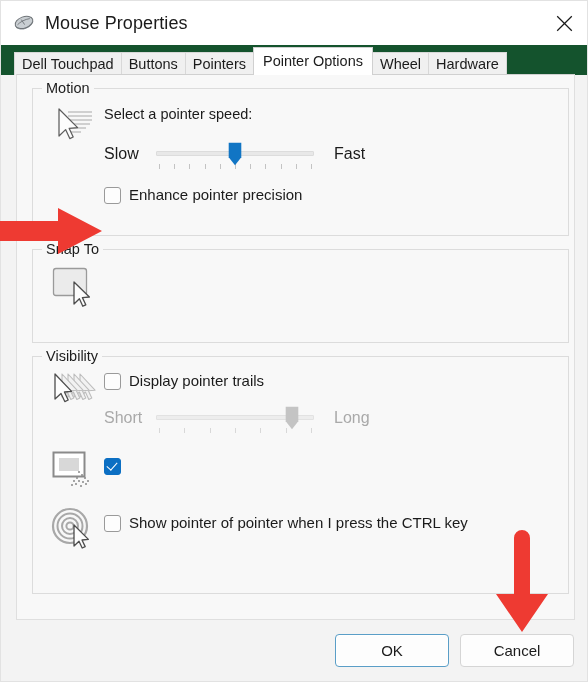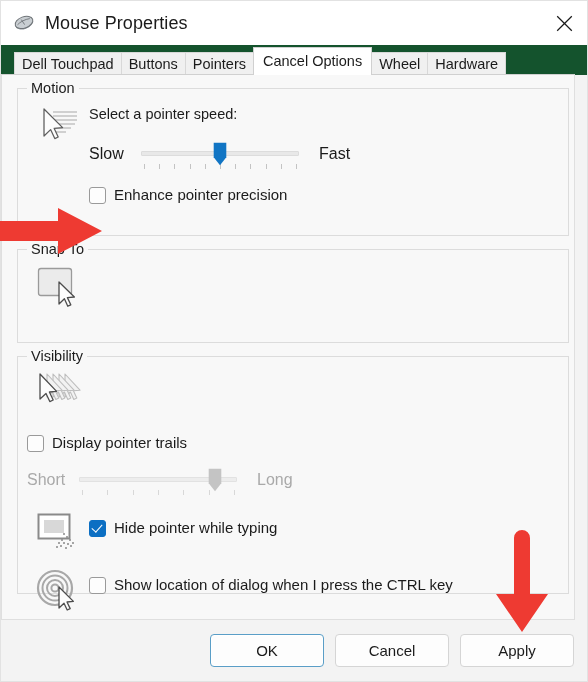--- a/index.html
+++ b/index.html
@@ -314,7 +314,7 @@
       <div class="tab">Dell Touchpad</div>
       <div class="tab">Buttons</div>
       <div class="tab">Pointers</div>
-      <div class="tab active">Cancel Options</div>
+      <div class="tab active">Pointer Options</div>
       <div class="tab">Wheel</div>
       <div class="tab">Hardware</div>
     </div>

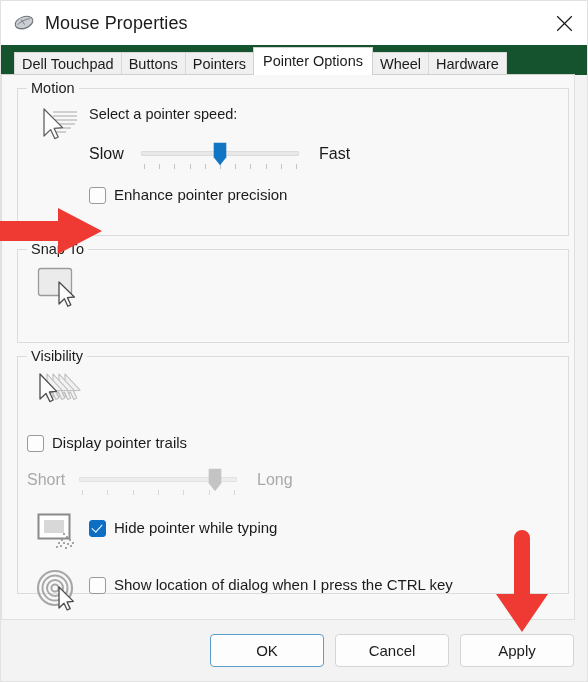--- a/index.html
+++ b/index.html
@@ -107,7 +107,7 @@
     background: #f8f8f8;
     border: 1px solid #dfdfdf;
     border-top: 1px solid #d0d0d0;
-    margin: -1px 12px 0 0;
+    margin: -1px 12px 0 15px;
     position: relative;
     box-sizing: border-box;
     z-index: 1;

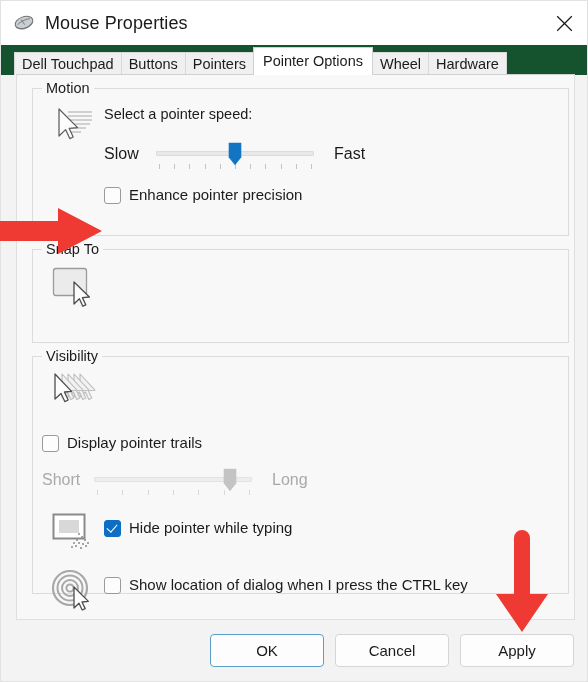--- a/index.html
+++ b/index.html
@@ -391,7 +391,7 @@
       <div class="group-title">Visibility</div>
       <div class="group-body" style="padding-top:14px; flex-direction:column; padding-left:9px;">
 
-        <div style="display:flex; width:100%;flex-direction:column;">
+        <div style="display:flex; width:100%;">
           <div class="group-gfx">
             <svg width="46" height="42" viewBox="0 0 46 42">
               <g fill="#f2f2f2" stroke="#bdbdbd" stroke-width="1.1" stroke-linejoin="round">

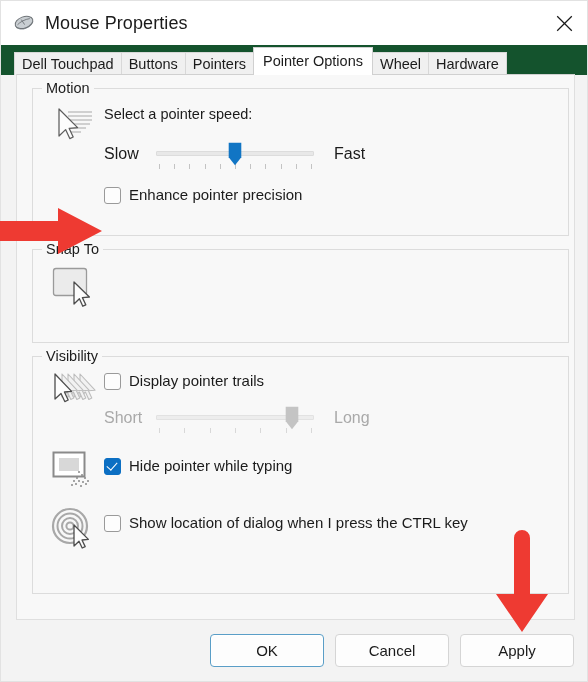--- a/index.html
+++ b/index.html
@@ -457,7 +457,6 @@
           <div class="group-content">
             <div class="check-row" style="margin-top:7px;">
               <div class="cbox checked"></div>
-              <div class="check-label">Hide pointer while typing</div>
             </div>
           </div>
         </div>

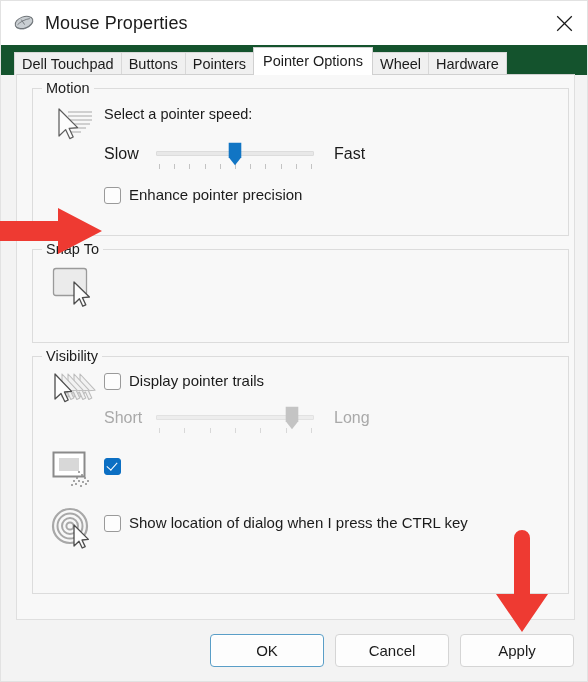--- a/index.html
+++ b/index.html
@@ -476,7 +476,7 @@
           <div class="group-content">
             <div class="check-row" style="margin-top:7px;">
               <div class="cbox"></div>
-              <div class="check-label">Show location of dialog when I press the CTRL key</div>
+              <div class="check-label">Show pointer of pointer when I press the CTRL key</div>
             </div>
           </div>
         </div>

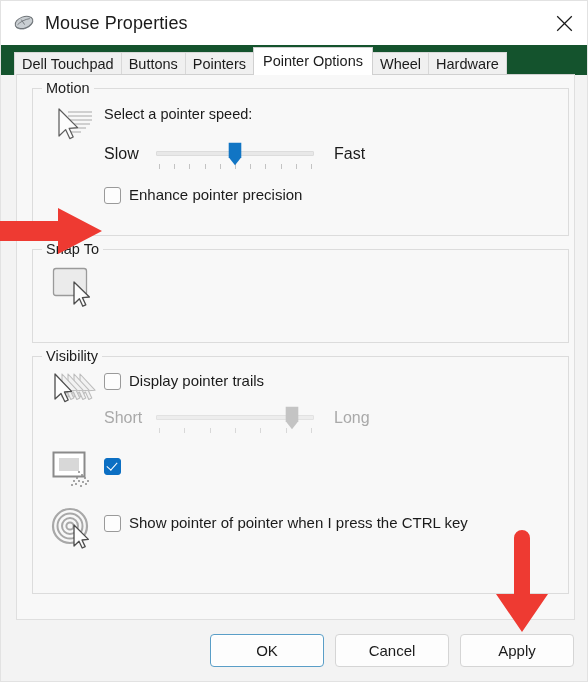--- a/index.html
+++ b/index.html
@@ -489,7 +489,6 @@
   <div id="buttonbar">
     <div class="dlgbutton default">OK</div>
     <div class="dlgbutton">Cancel</div>
-    <div class="dlgbutton">Apply</div>
   </div>
 
 </div>

